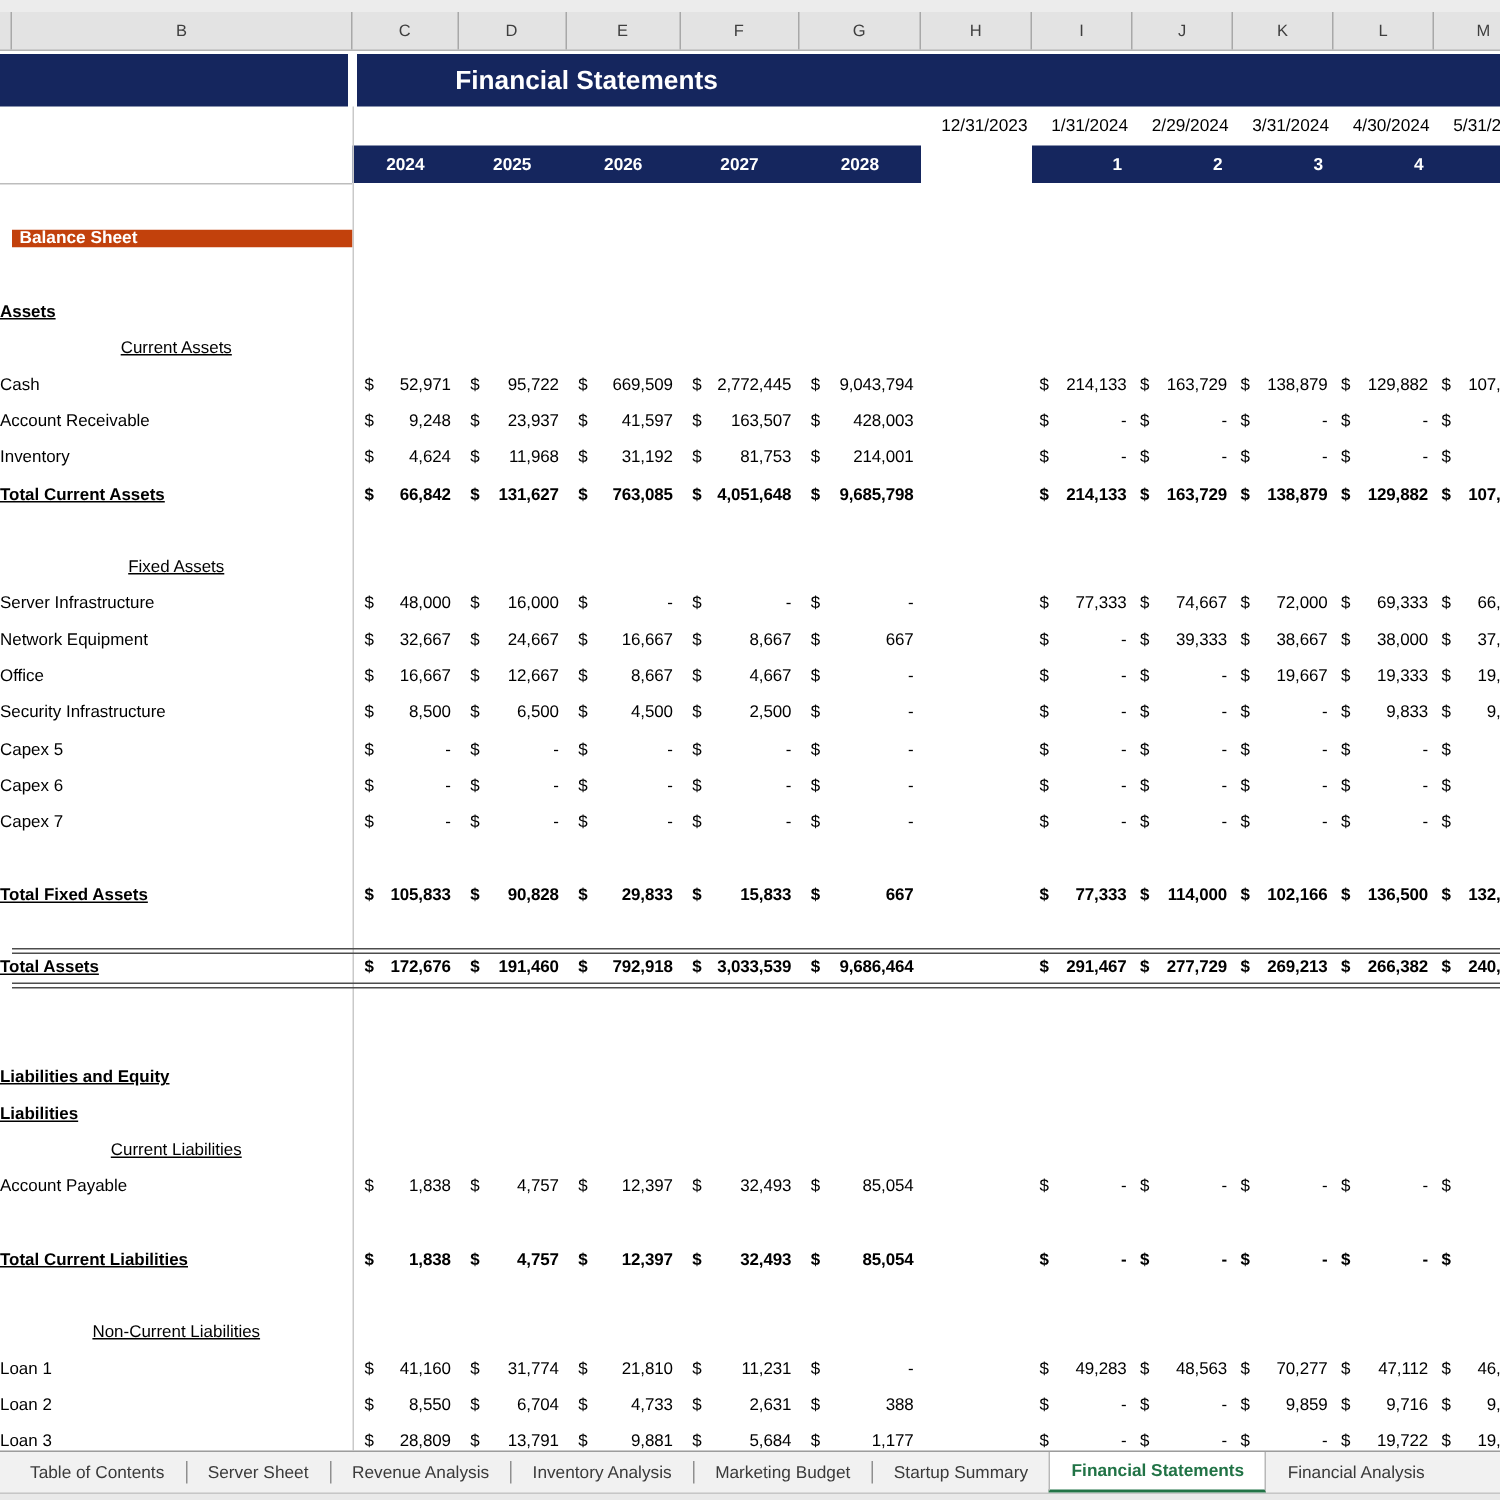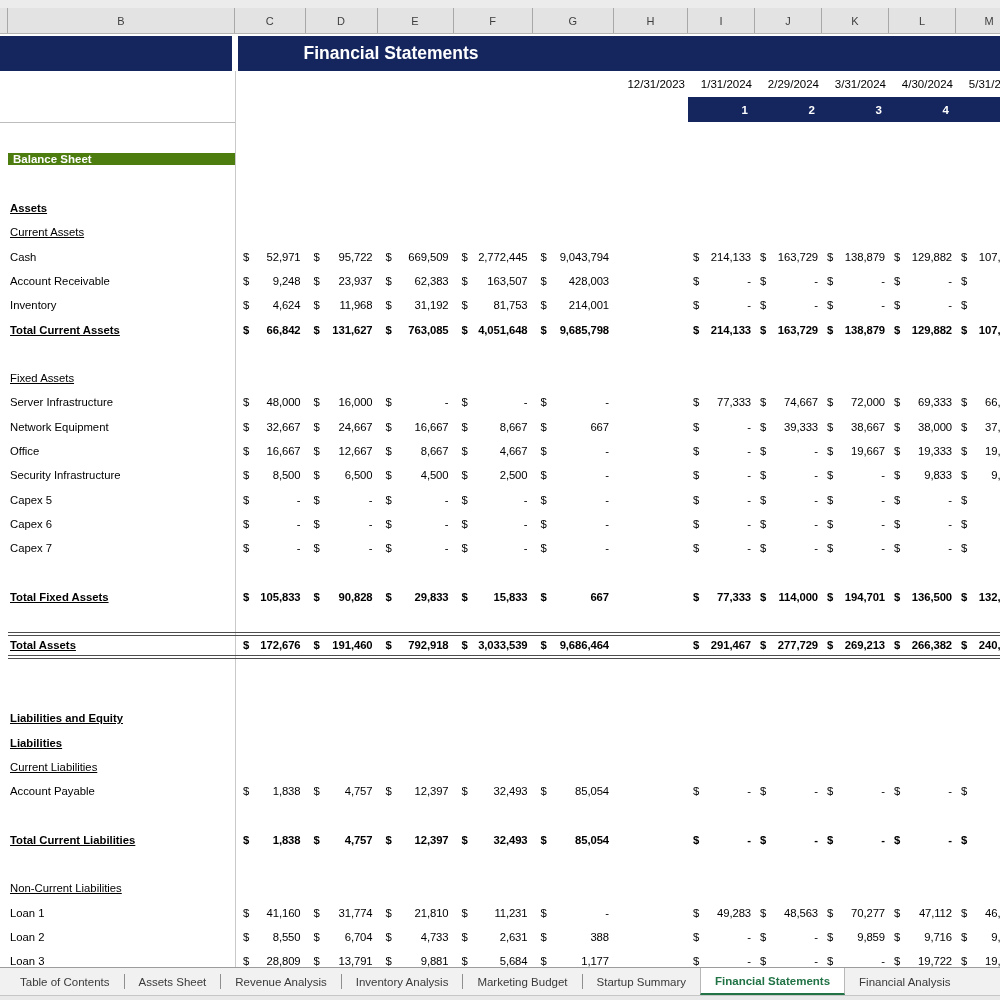--- a/index.html
+++ b/index.html
@@ -111,6 +111,13 @@
       <div class="cell">5/31/2024</div>
     </div>
 
+  <div class="yearstrip ys-left" id="yearStrip">
+      <div class="cell">2024</div>
+      <div class="cell">2025</div>
+      <div class="cell">2026</div>
+      <div class="cell">2027</div>
+      <div class="cell">2028</div>
+    </div>
   <div class="yearstrip ys-right" id="periodStrip">
       <div class="cell">1</div>
       <div class="cell">2</div>

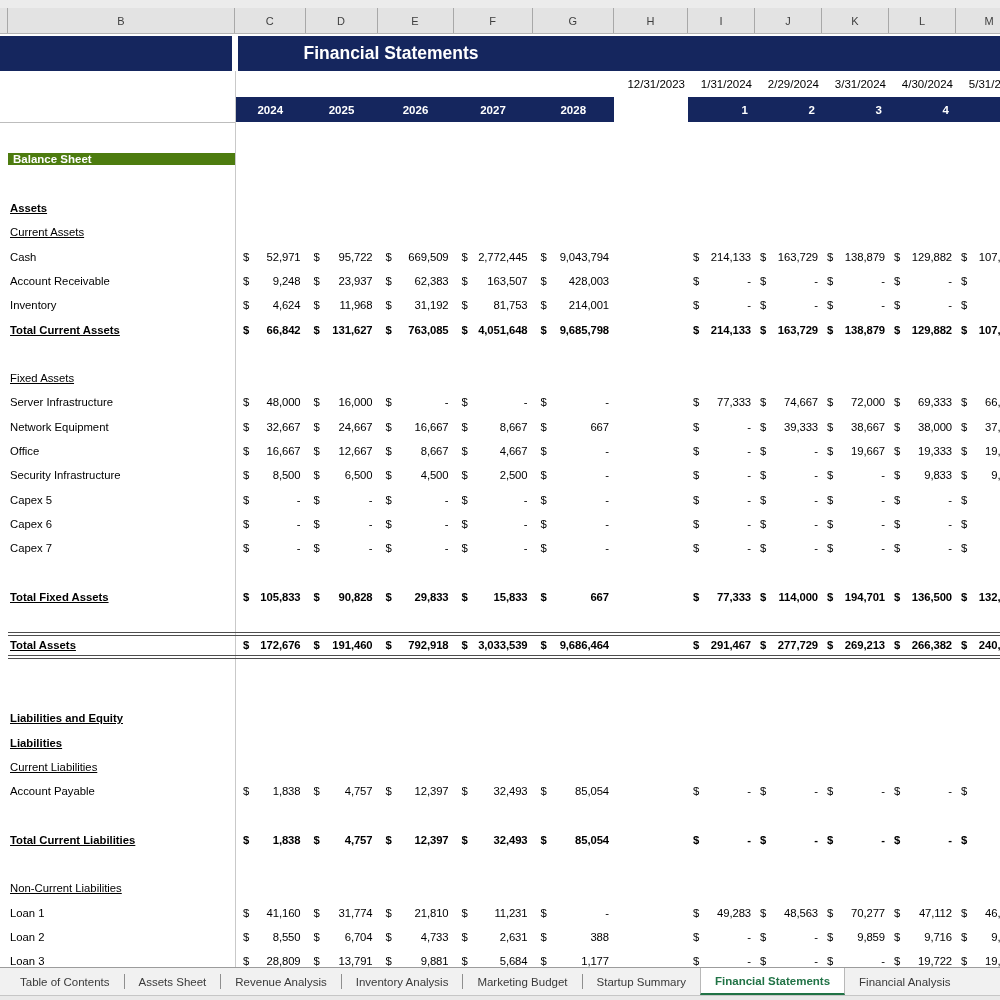--- a/index.html
+++ b/index.html
@@ -56,7 +56,7 @@
   .row.grand{position:relative;}
   .row.grand::before{content:"";position:absolute;left:8px;right:0;top:-1px;height:0;border-top:4px double #4d4d4d;}
   .row.grand::after{content:"";position:absolute;left:8px;right:0;bottom:-1px;height:0;border-top:4px double #4d4d4d;}
-  .banner-box{margin-left:8px;height:100%;background:#4d7c0f;color:#fff;font-weight:bold;
+  .banner-box{margin-left:8px;height:100%;background:#c2410c;color:#fff;font-weight:bold;
     display:flex;align-items:center;padding-left:5px;font-size:11.5px;}
 
   

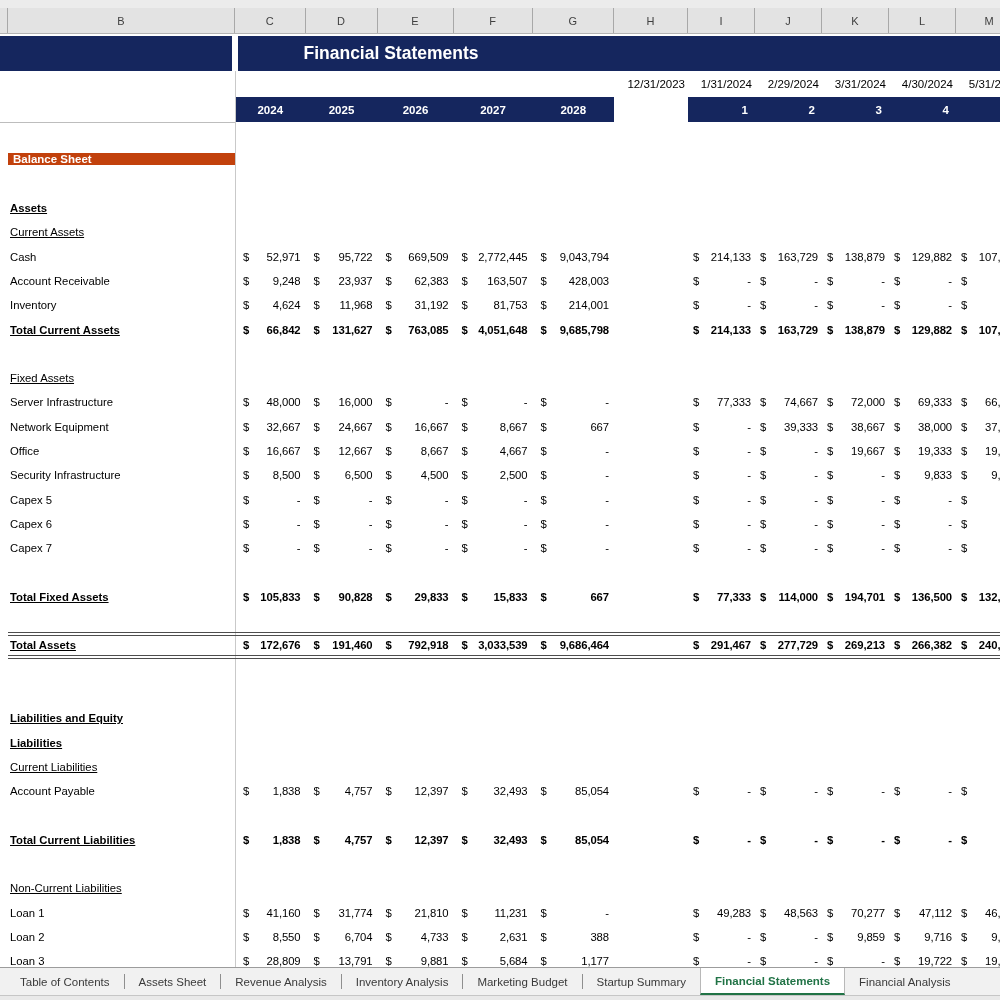--- a/index.html
+++ b/index.html
@@ -45,7 +45,7 @@
   
   .body{position:absolute;top:123px;left:0;width:1023px;}
   .row{height:24.3px;align-items:center;font-size:11.3px;}
-  .row .label{padding-left:10px;white-space:nowrap;overflow:hidden;}
+  .row .label{white-space:nowrap;overflow:hidden;}
   .row.h1 .label{font-weight:bold;text-decoration:underline;}
   .row.h2 .label{text-decoration:underline;}
   .row.bold .label,.row.total .label,.row.grand .label{font-weight:bold;text-decoration:underline;}

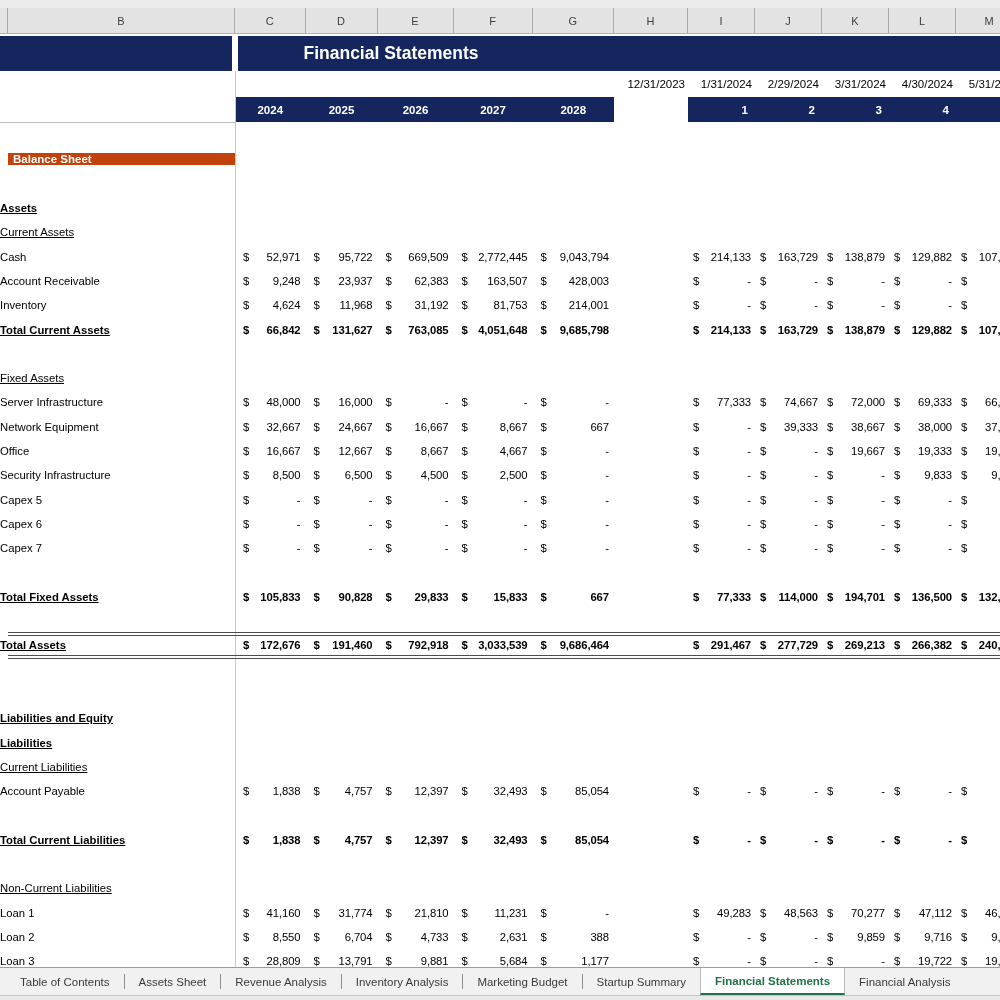--- a/index.html
+++ b/index.html
@@ -47,7 +47,7 @@
   .row{height:24.3px;align-items:center;font-size:11.3px;}
   .row .label{white-space:nowrap;overflow:hidden;}
   .row.h1 .label{font-weight:bold;text-decoration:underline;}
-  .row.h2 .label{text-decoration:underline;}
+  .row.h2 .label{text-decoration:underline;text-align:center;}
   .row.bold .label,.row.total .label,.row.grand .label{font-weight:bold;text-decoration:underline;}
   .row.total .money,.row.grand .money{font-weight:bold;}
   .money{display:flex;justify-content:space-between;align-items:center;height:100%;

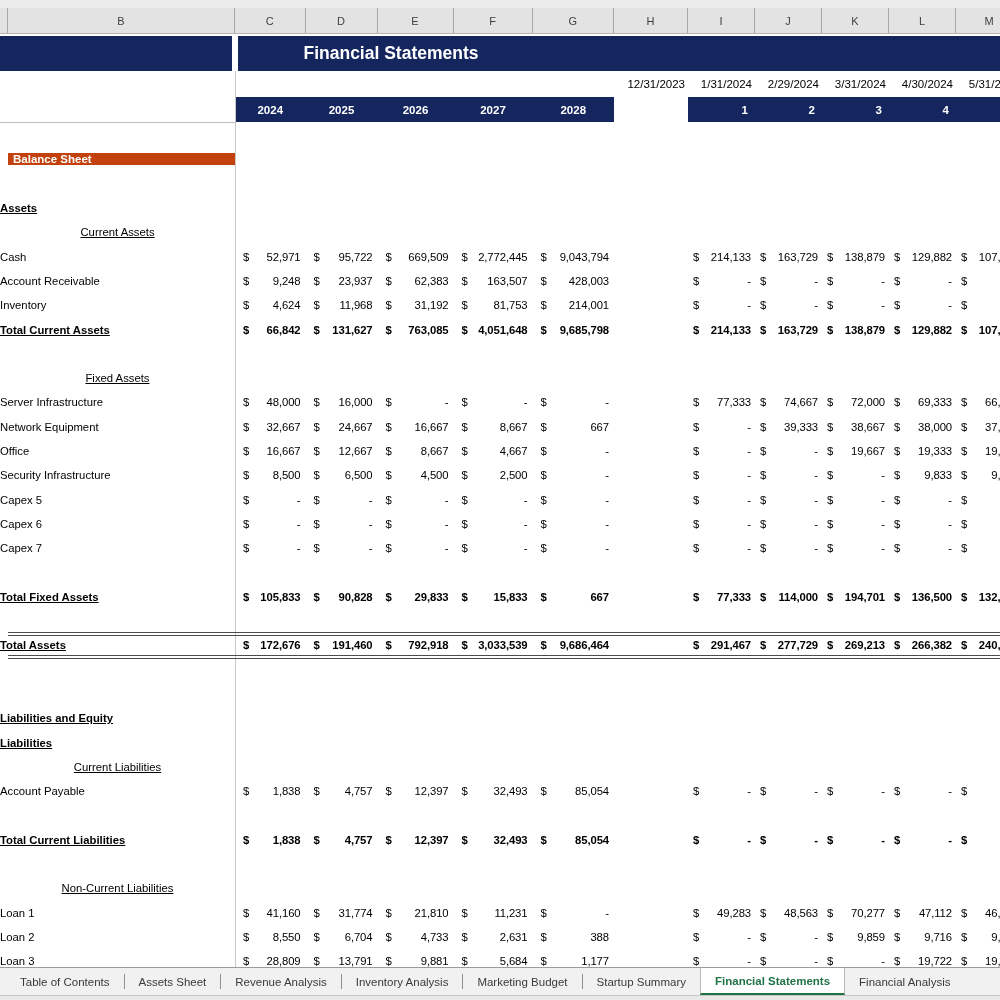--- a/index.html
+++ b/index.html
@@ -258,7 +258,7 @@
         </div>
         <div class="money">
           <span>$</span>
-          <span>62,383</span>
+          <span>41,597</span>
         </div>
         <div class="money">
           <span>$</span>

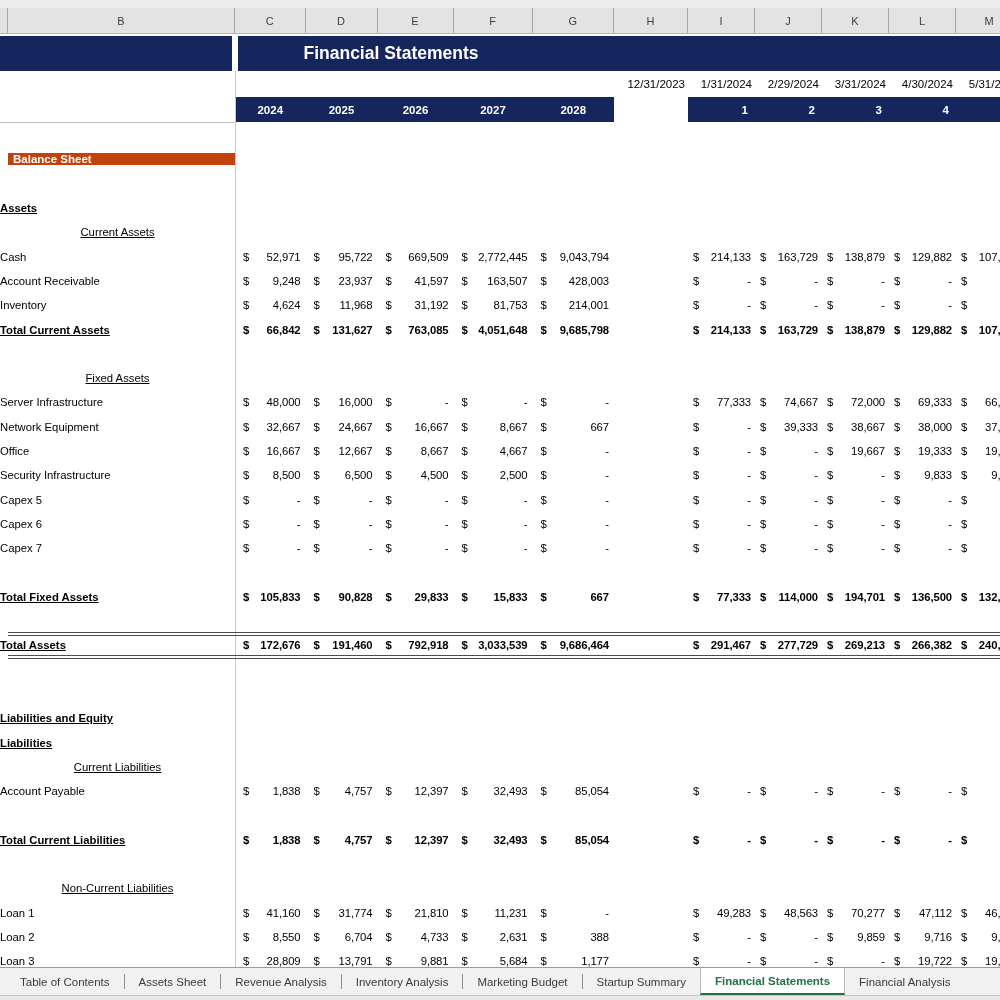--- a/index.html
+++ b/index.html
@@ -756,7 +756,7 @@
         </div>
         <div class="money mn">
           <span>$</span>
-          <span>194,701</span>
+          <span>102,166</span>
         </div>
         <div class="money mn">
           <span>$</span>

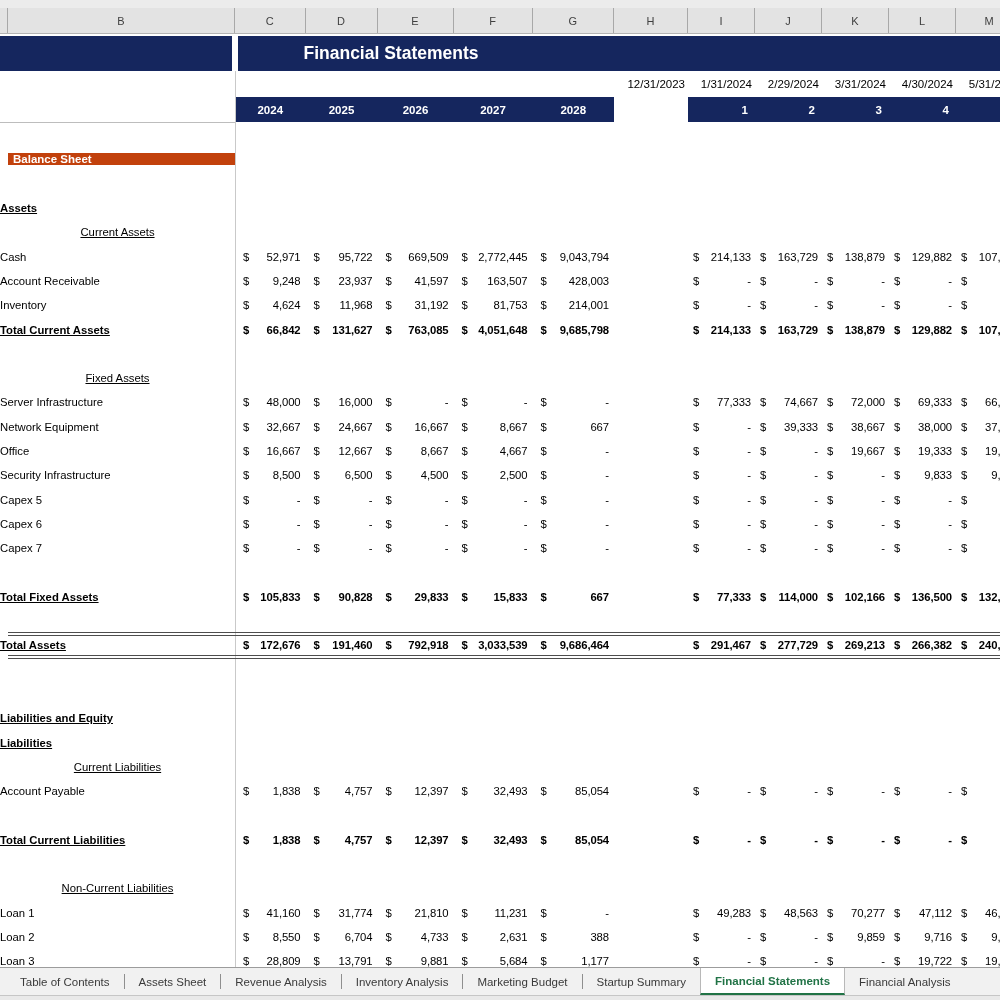--- a/index.html
+++ b/index.html
@@ -1161,7 +1161,7 @@
     <div class="tabs-row" id="tabsRow">
         <div class="tab">Table of Contents</div>
         <div class="tabsep"></div>
-        <div class="tab">Assets Sheet</div>
+        <div class="tab">Server Sheet</div>
         <div class="tabsep"></div>
         <div class="tab">Revenue Analysis</div>
         <div class="tabsep"></div>

